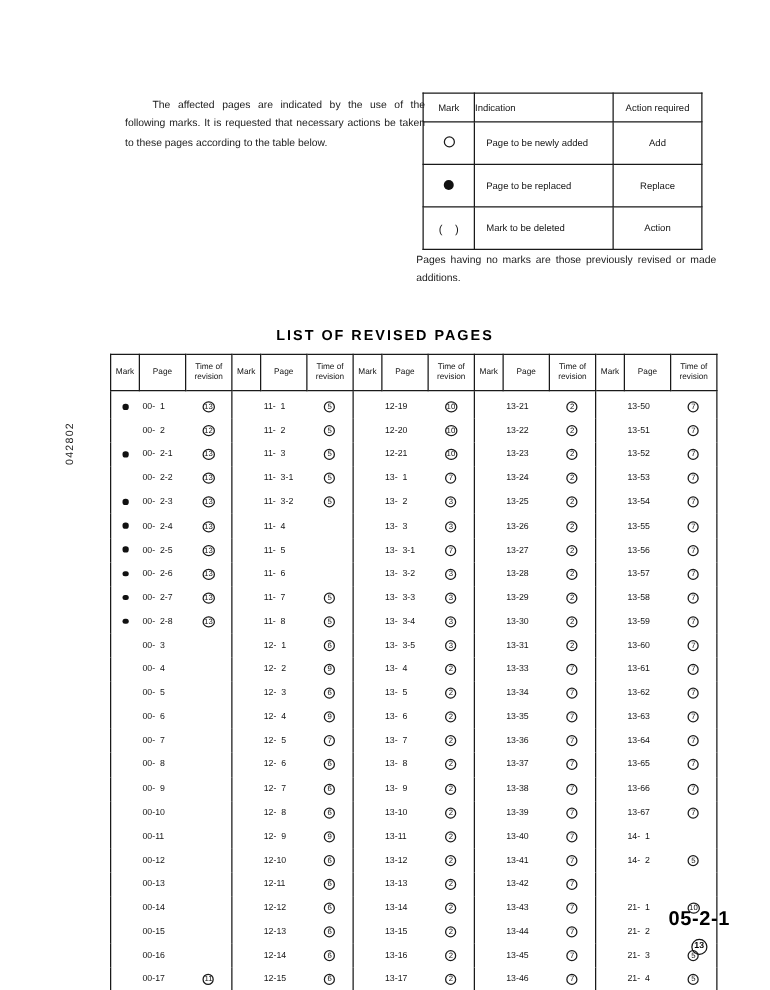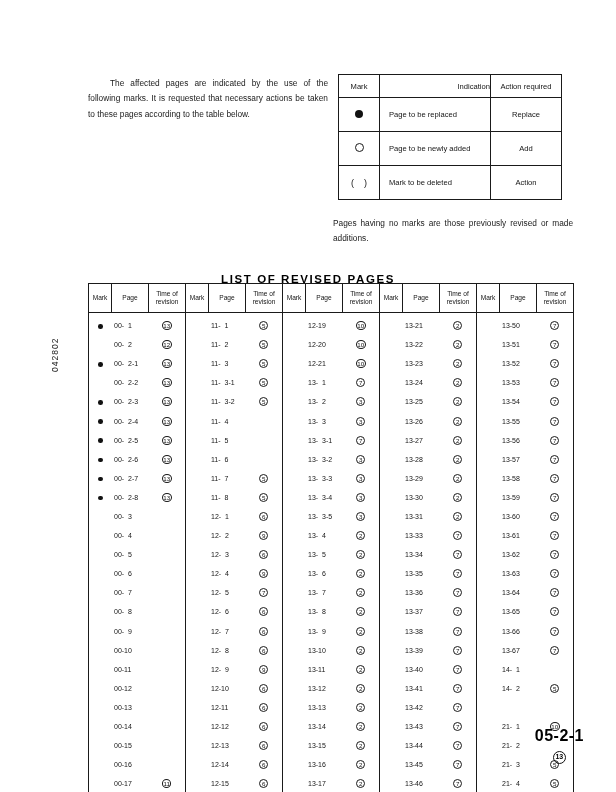--- a/index.html
+++ b/index.html
@@ -20,7 +20,7 @@
   
   #intro-paragraph {
     position: absolute;
-    left: 88px;
+    left: 100px;
     top: 76px;
     width: 240px;
     font-size: 8.3px;

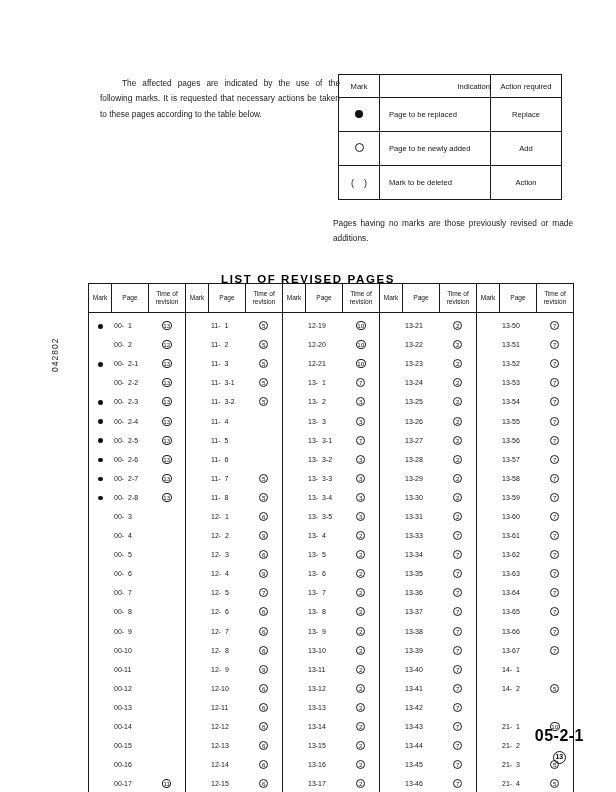--- a/index.html
+++ b/index.html
@@ -53,7 +53,7 @@
   #mark-table .c-ind   { width: 110px; text-align: left; padding-left: 9px; }
   #mark-table .c-act   { width: 70px; }
   #mark-table thead td { height: 22px; }
-  #mark-table thead .c-ind { text-align: right; padding-left: 0; }
+  #mark-table thead .c-ind { text-align: left; padding-left: 0; }
 
   .glyph-open-circle {
     display: inline-block;

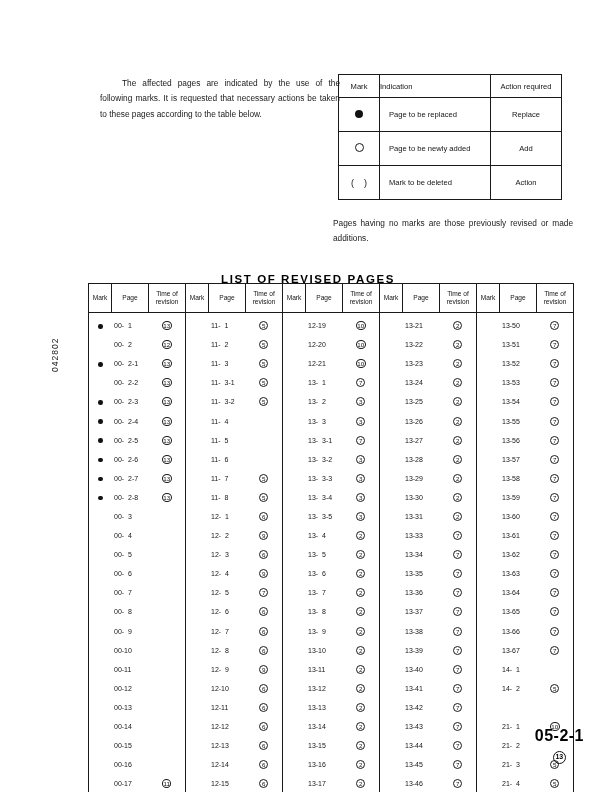--- a/index.html
+++ b/index.html
@@ -224,14 +224,14 @@
   </thead>
   <tbody>
     <tr>
+      <td class="c-mark"><span class="glyph-open-circle"></span></td>
+      <td class="c-ind">Page to be newly added</td>
+      <td class="c-act">Add</td>
+    </tr>
+    <tr>
       <td class="c-mark"><span class="glyph-filled-circle"></span></td>
       <td class="c-ind">Page to be replaced</td>
       <td class="c-act">Replace</td>
-    </tr>
-    <tr>
-      <td class="c-mark"><span class="glyph-open-circle"></span></td>
-      <td class="c-ind">Page to be newly added</td>
-      <td class="c-act">Add</td>
     </tr>
     <tr>
       <td class="c-mark"><span class="glyph-paren">(    )</span></td>

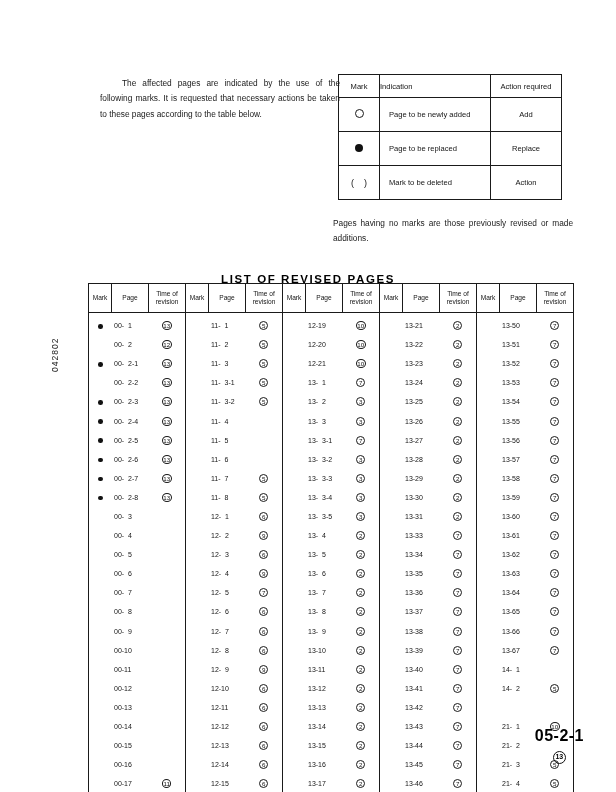--- a/index.html
+++ b/index.html
@@ -79,7 +79,7 @@
   #legend-note {
     position: absolute;
     left: 333px;
-    top: 216px;
+    top: 200px;
     width: 240px;
     font-size: 8.3px;
     line-height: 1.85;

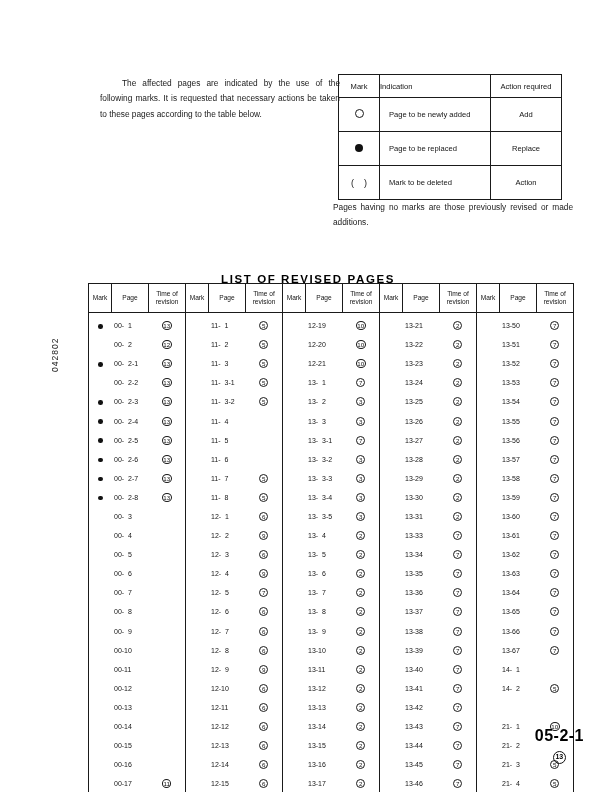--- a/index.html
+++ b/index.html
@@ -98,7 +98,6 @@
     font-weight: bold;
     letter-spacing: 1.6px;
     color: #000000;
-    margin-top: 10px;
   }
 
   

